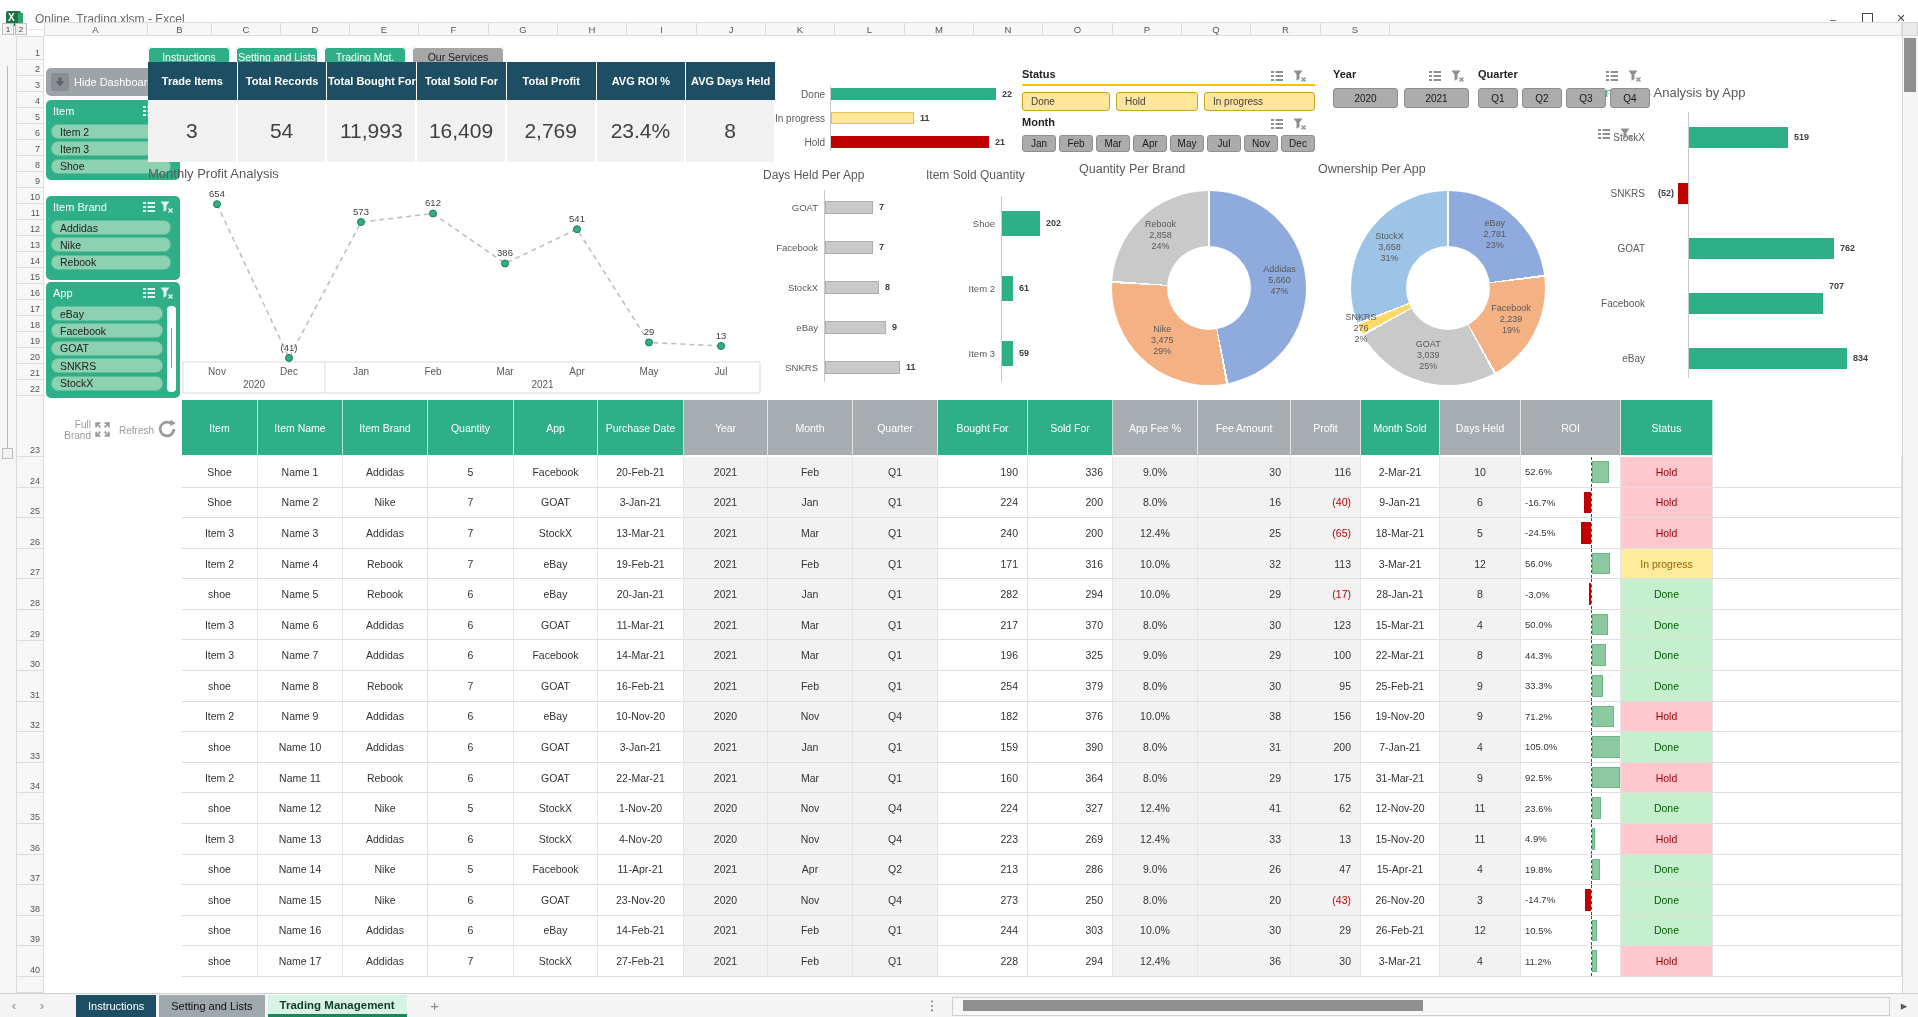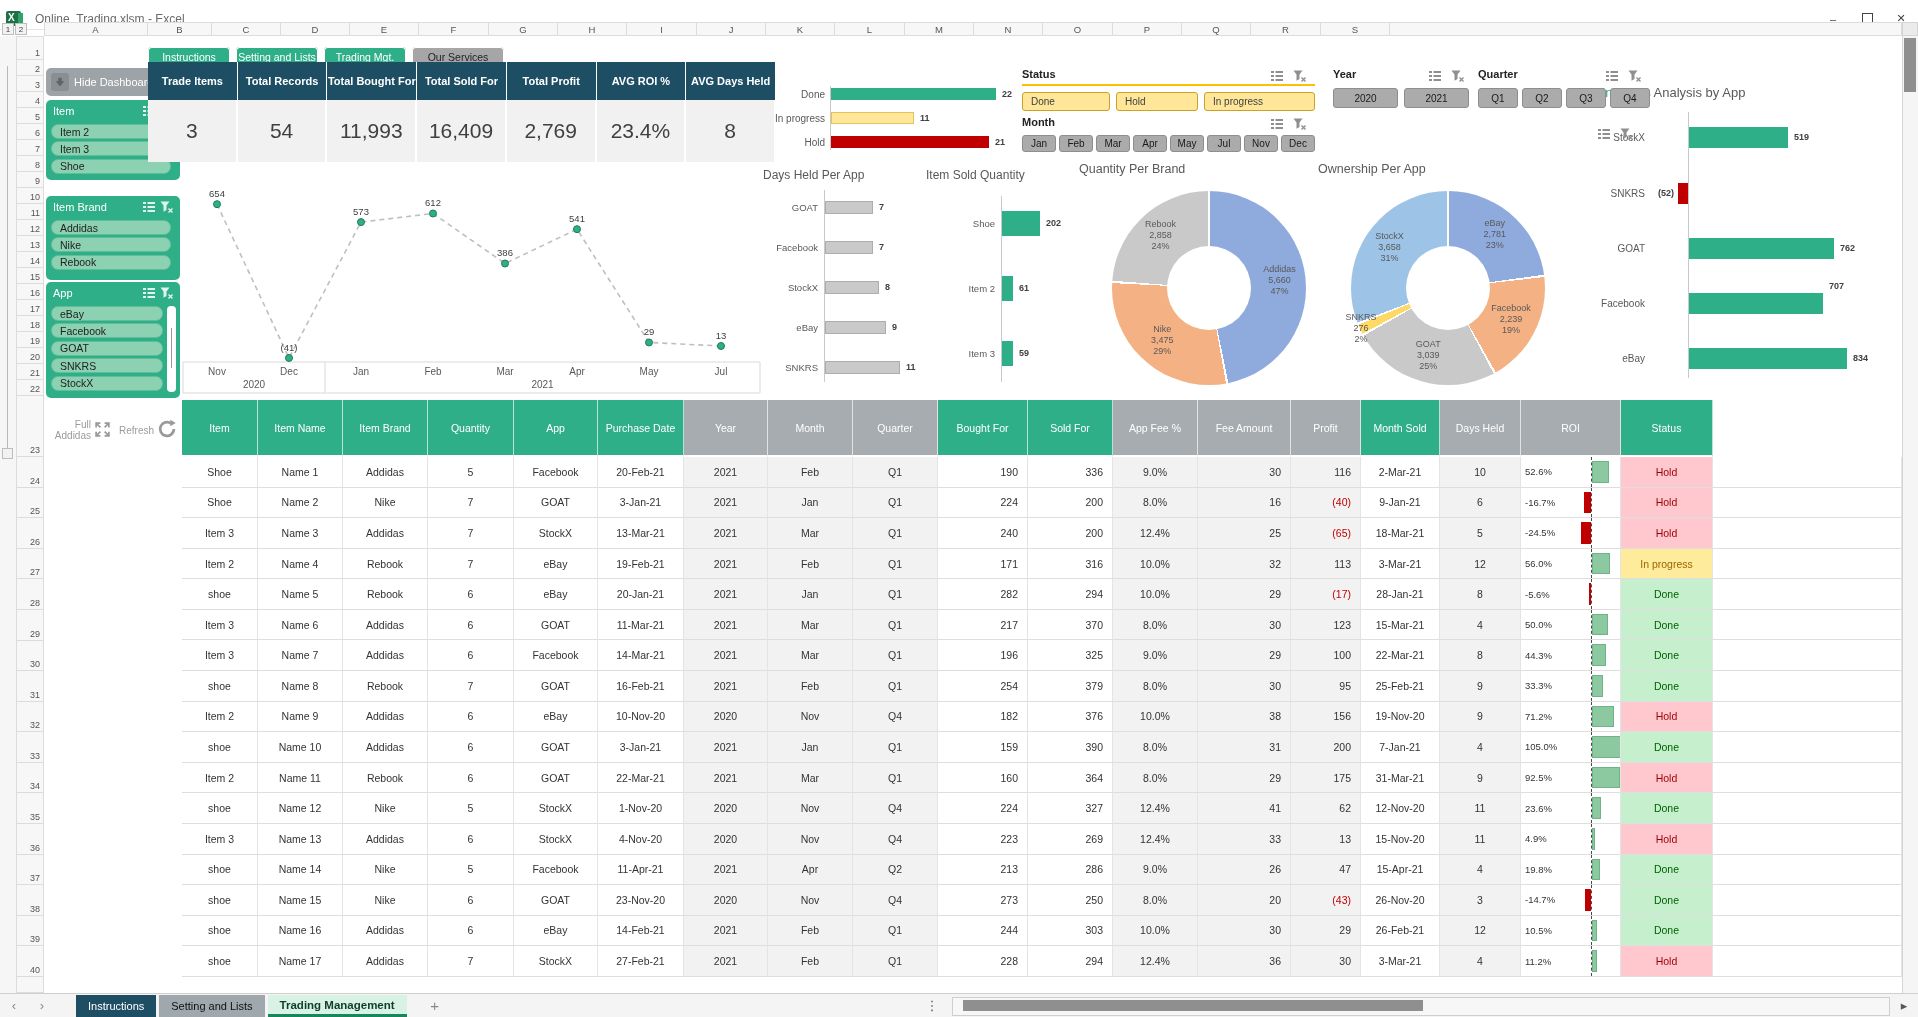--- a/index.html
+++ b/index.html
@@ -342,6 +342,7 @@
         <text x="106" y="225" text-anchor="middle" font-size="10" fill="#595959" font-family="Liberation Sans, sans-serif">2020</text>
         <text x="394.5" y="225" text-anchor="middle" font-size="10" fill="#595959" font-family="Liberation Sans, sans-serif">2021</text>
       </svg></div>
+    <div class="ct ab" style="left: 148px; top: 166px; width: 627px; height: 16px; font-size: 13px;">Monthly Profit Analysis</div>
     <div class="slT ab" style="left: 1022px; top: 66px; width: 293px; height: 16px;">Status</div>
     <div class=" ab" style="left: 1271px; top: 68px; width: 18px; height: 13px;"><svg width="12" height="12" viewBox="0 0 12 12">
         <g fill="#8F8F8F">

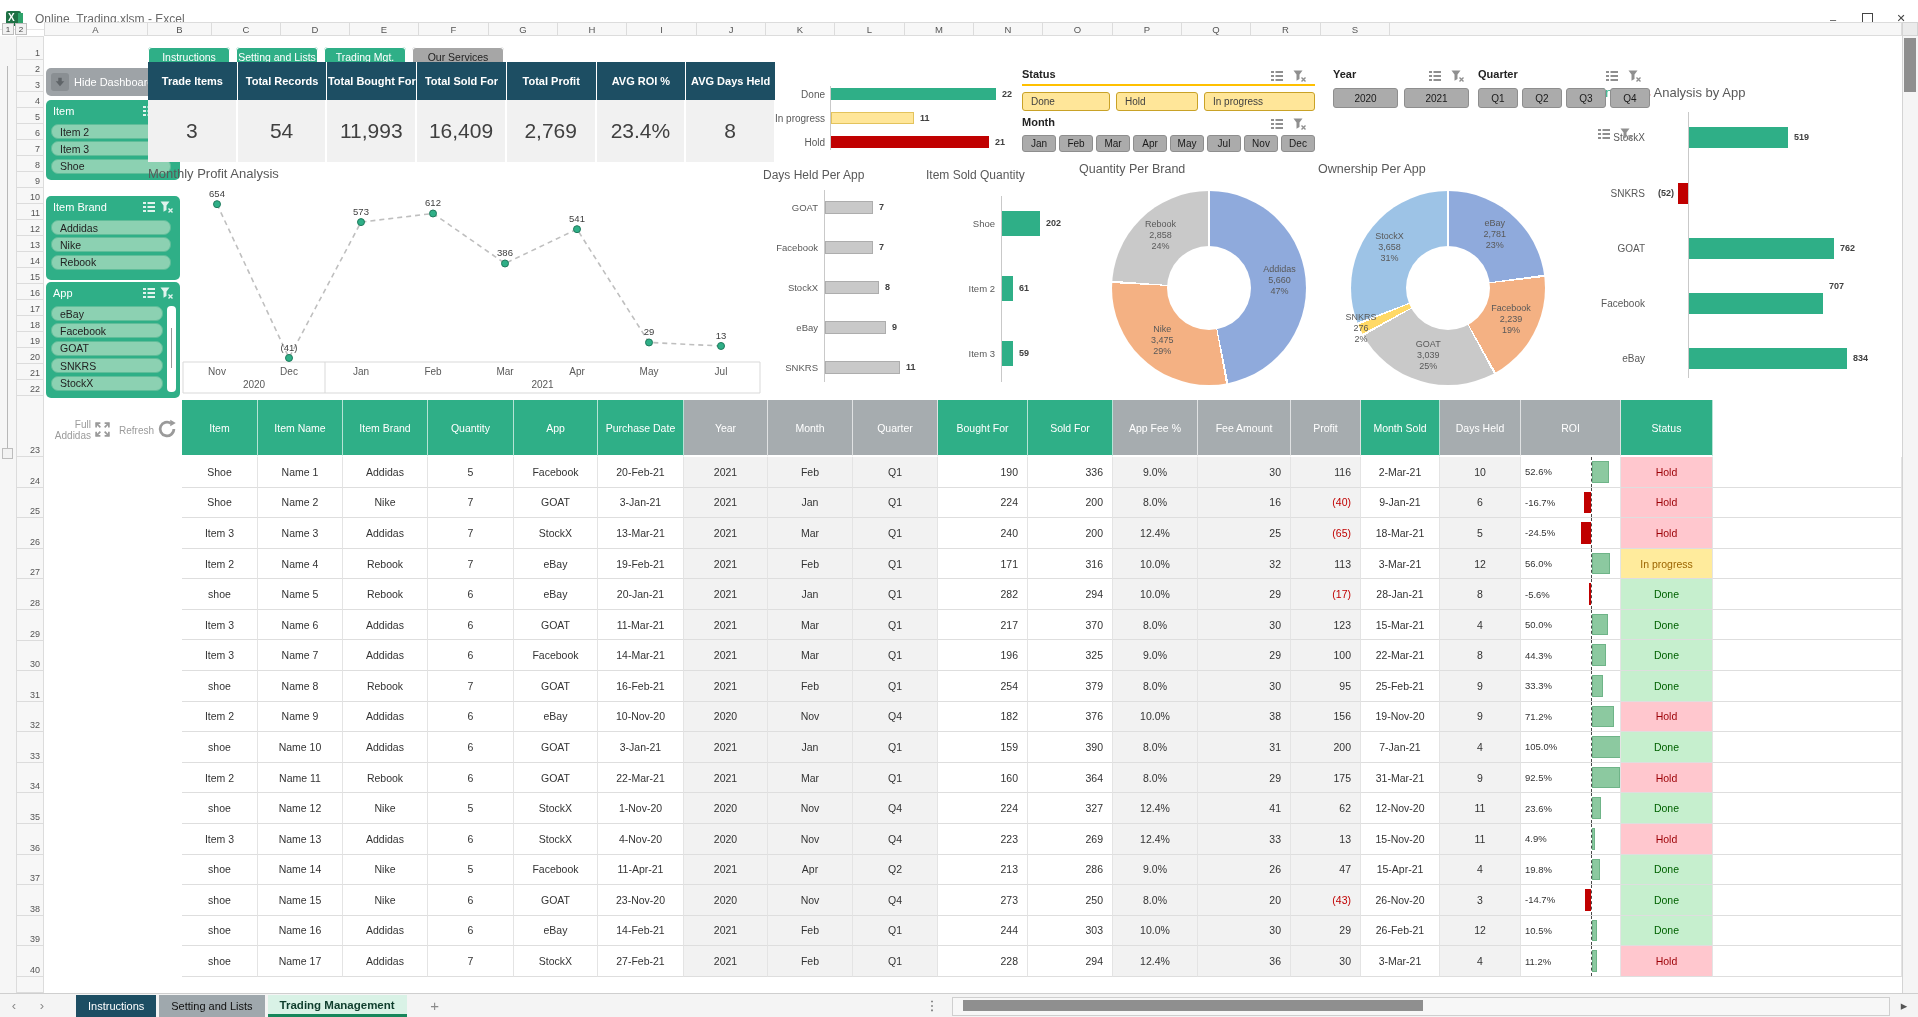--- a/index.html
+++ b/index.html
@@ -217,7 +217,7 @@
     </div>
     <div class=" ab" style="left: 46px; top: 404px; width: 134px; height: 52px; background: rgb(255, 255, 255); display: flex; align-items: center; justify-content: center; color: rgb(155, 155, 155); font-size: 10px;">
       <div style="display:flex;align-items:center;margin-right:8px;">
-        <span style="width:42px;text-align:right;line-height:11px;">Full Addidas</span>
+        <span style="width:42px;text-align:right;line-height:11px;">Full Brand</span>
         <span style="margin-left:3px;"><svg width="17" height="17" viewBox="0 0 16 16">
             <g stroke="#9a9a9a" stroke-width="1.6" fill="none">
               <path d="M2 6V2h4M10 2h4v4M14 10v4h-4M6 14H2v-4"></path>

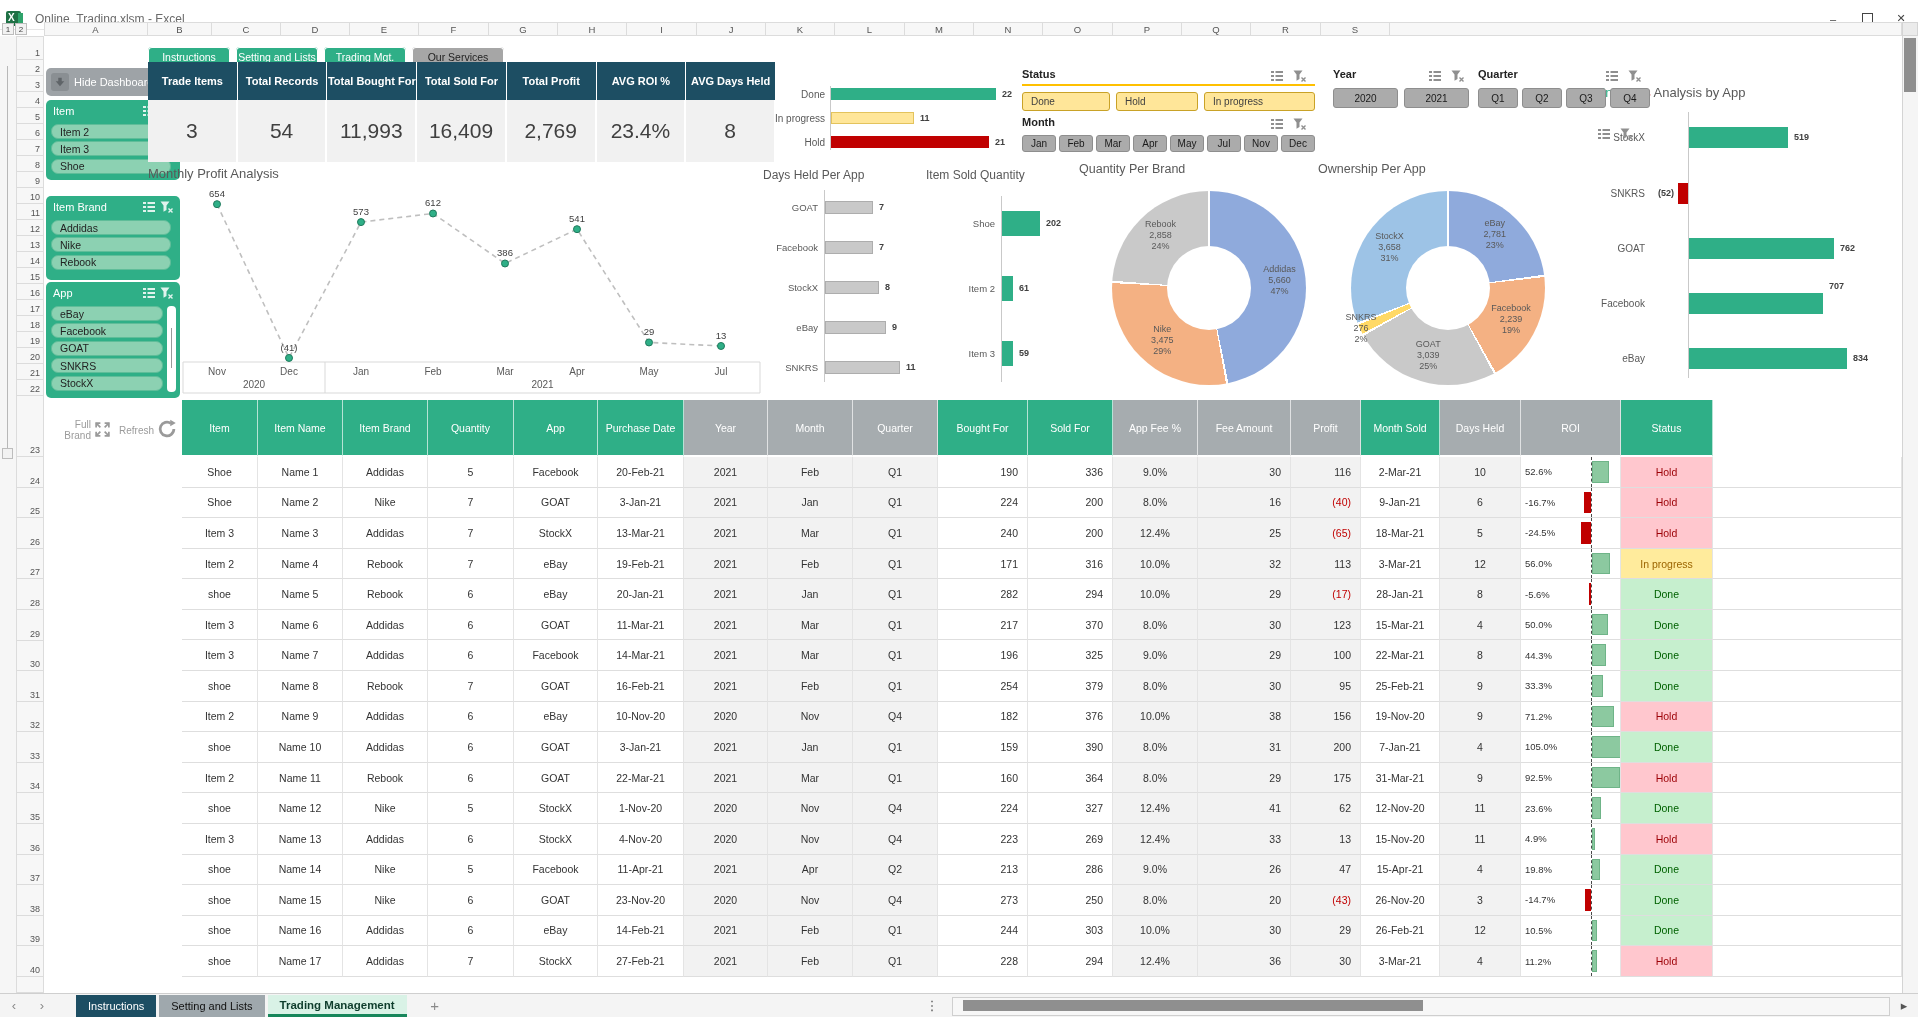--- a/index.html
+++ b/index.html
@@ -620,7 +620,7 @@
         <div class="td">28-Jan-21</div>
         <div class="td g">8</div>
         <div class="td roi">
-          <span>-5.6%</span>
+          <span>-3.0%</span>
           <div class="zline"></div>
           <div class="dbar" style="left: 67.648px; width: 2.352px; background: rgb(192, 0, 0);"></div>
         </div>

